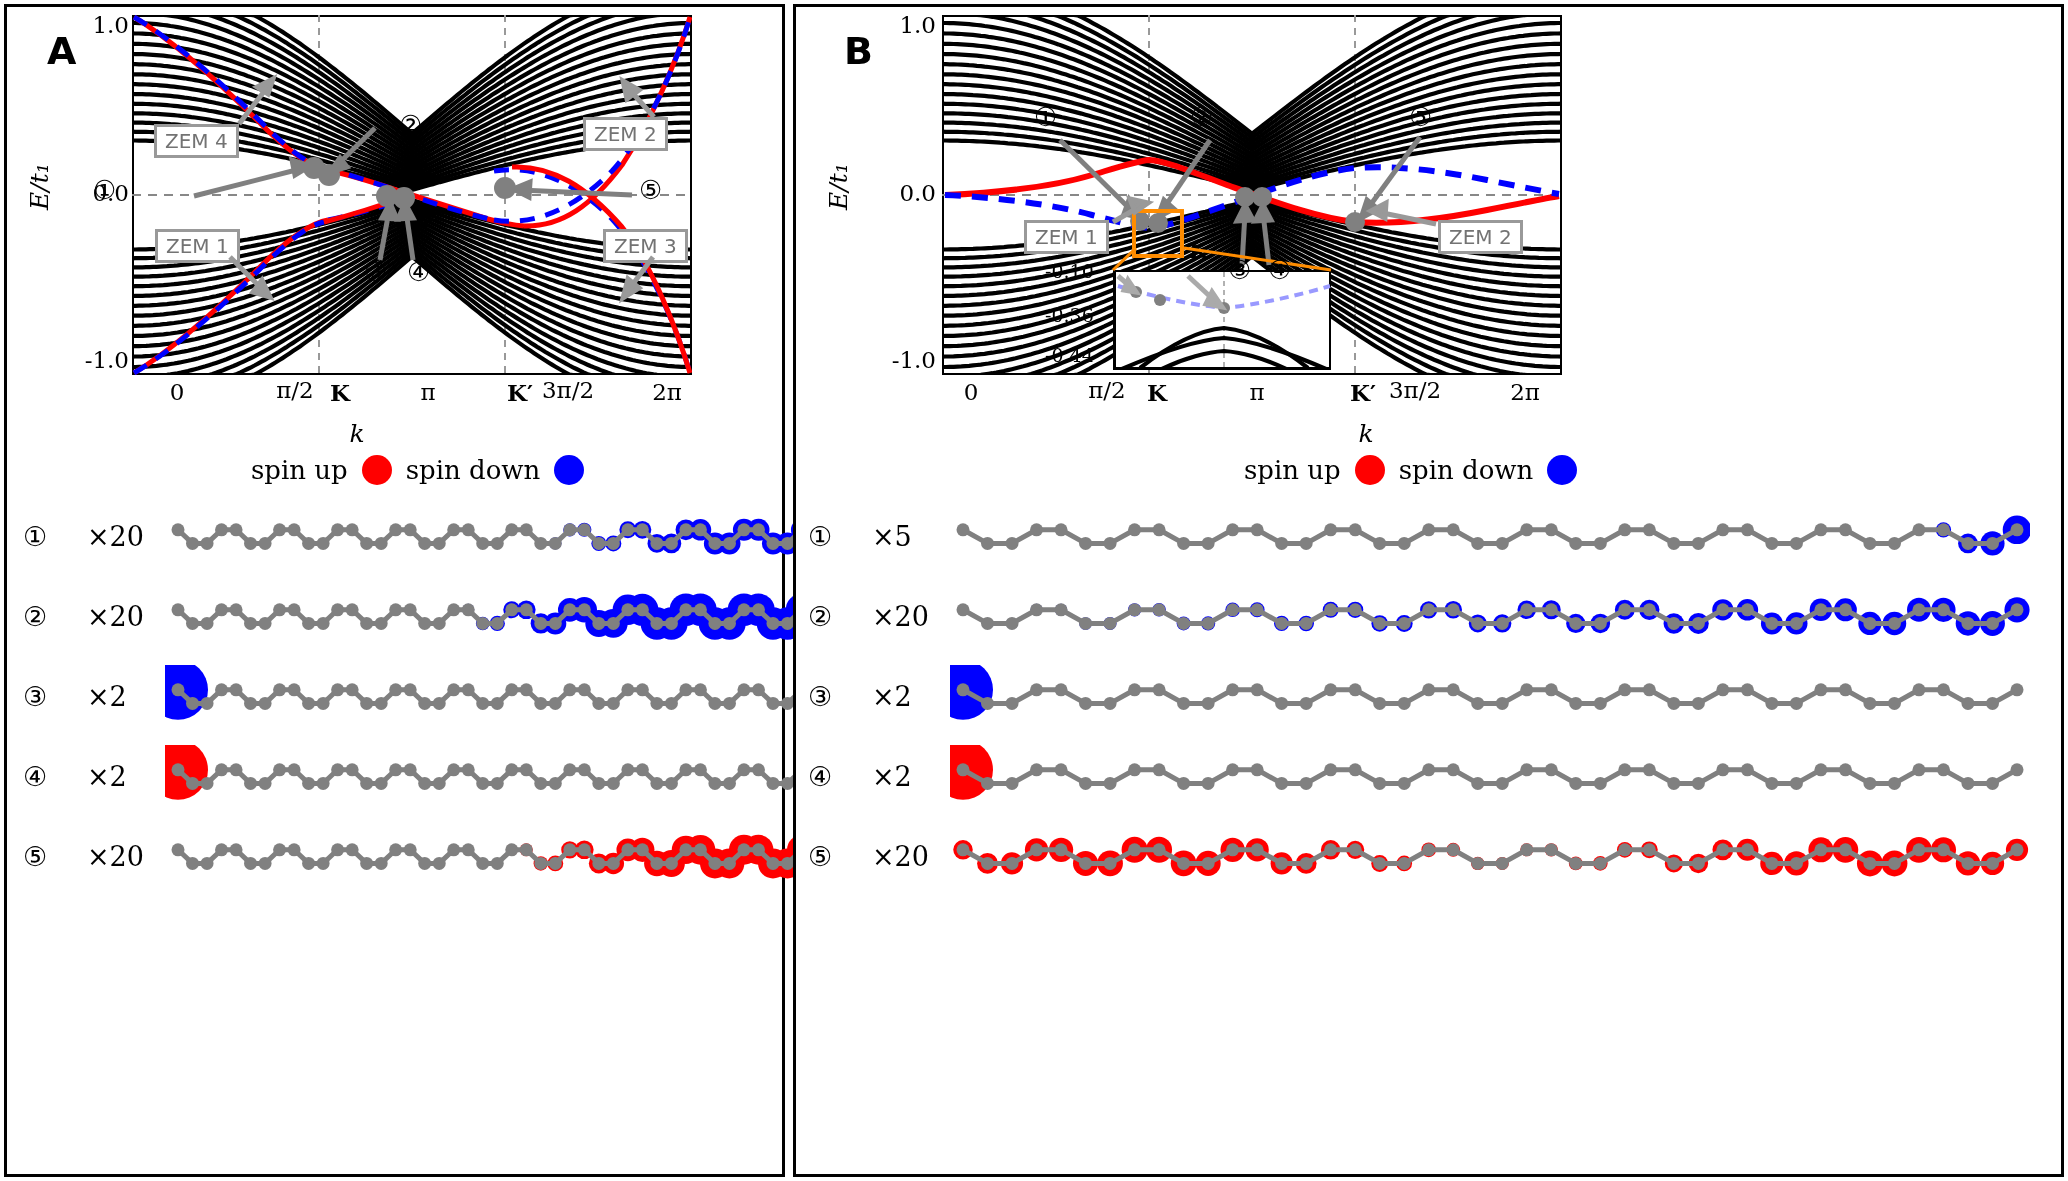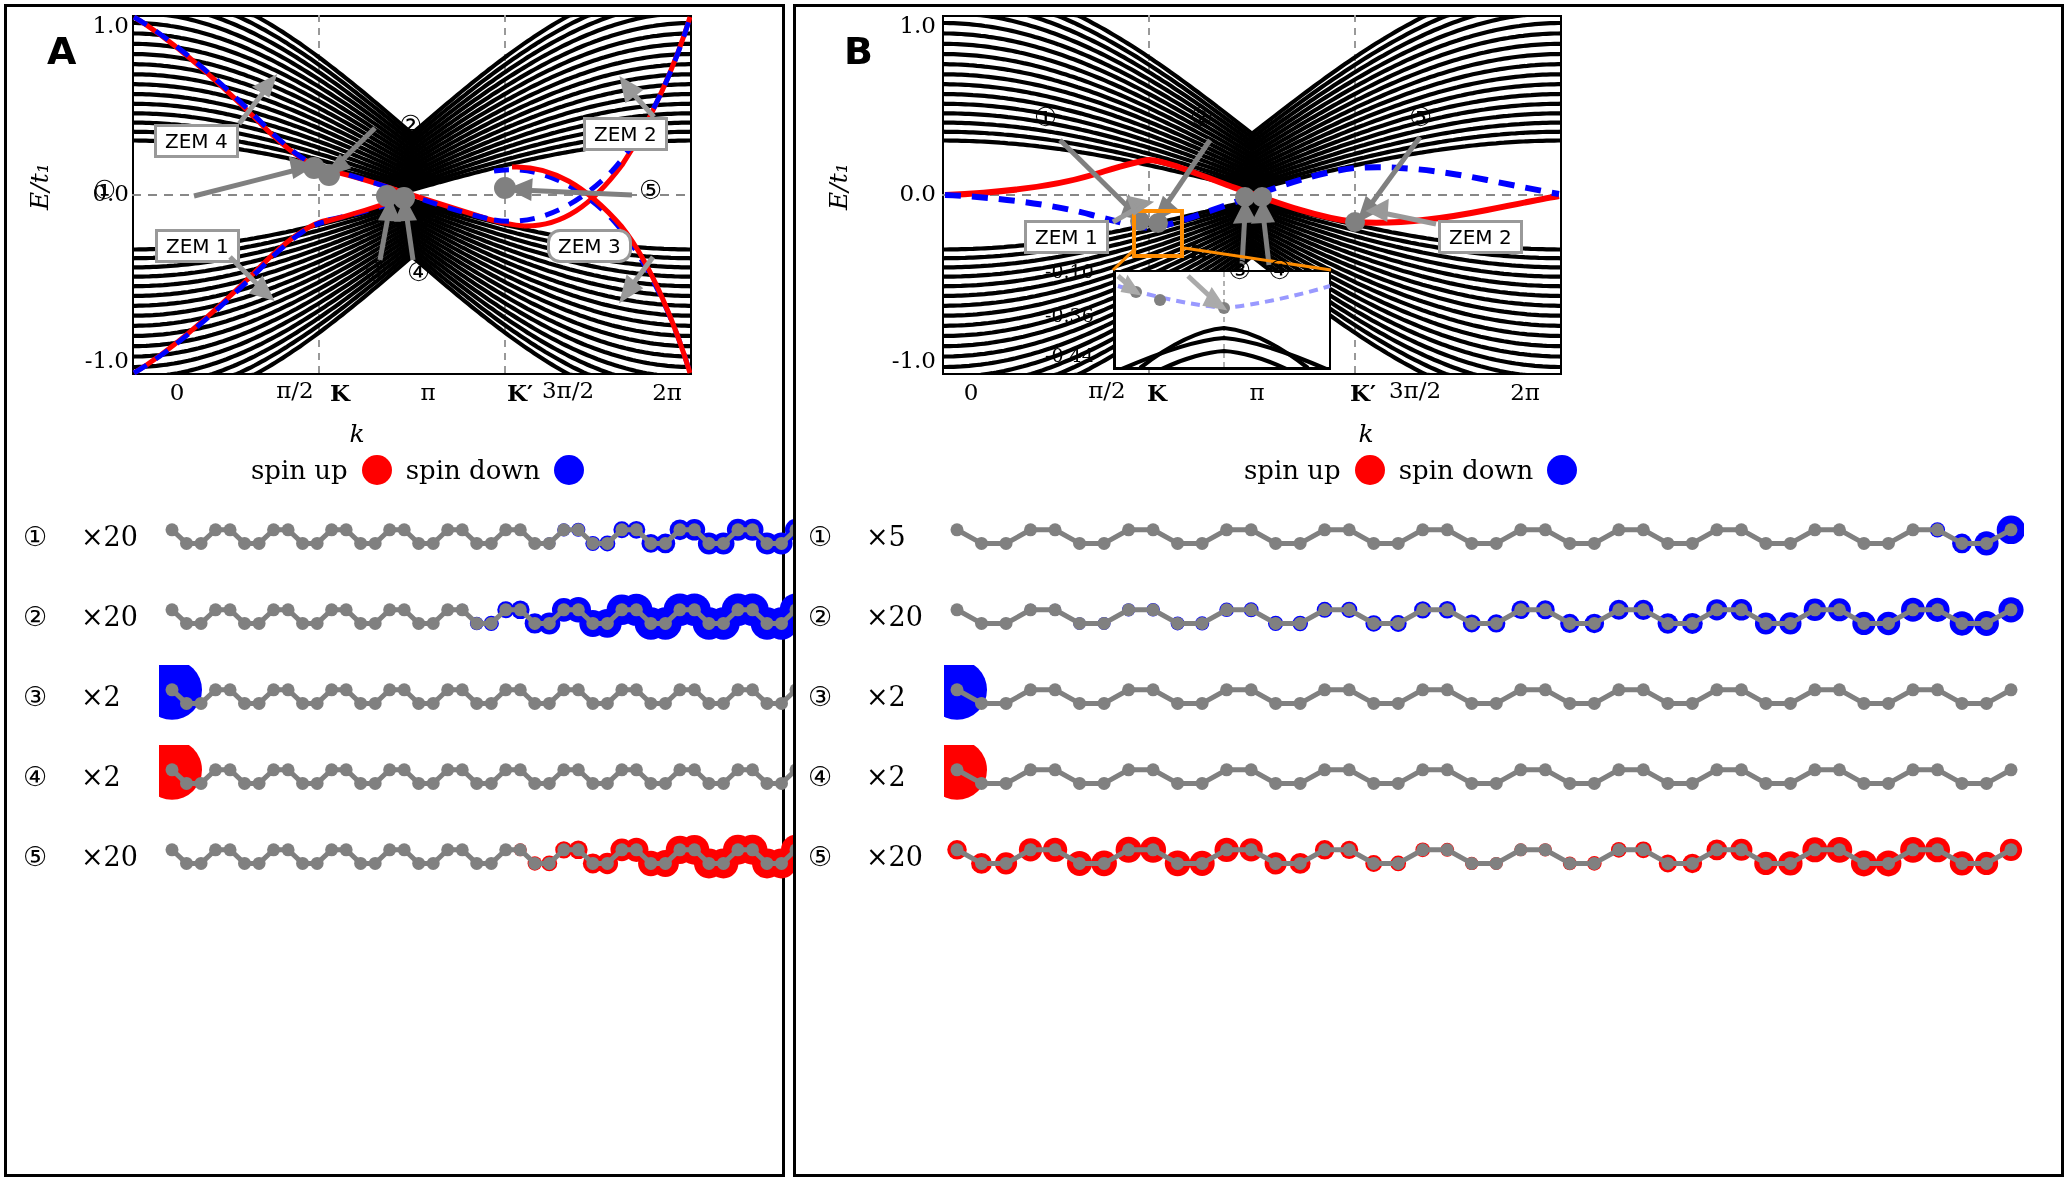--- a/index.html
+++ b/index.html
@@ -74,7 +74,7 @@
     background: #ffffff;
     font-family: "DejaVu Sans", sans-serif;
     font-size: 20px;
-    color: #000000;
+    color: #737373;
     padding: 3px 8px;
     white-space: nowrap;
     line-height: 1.1;

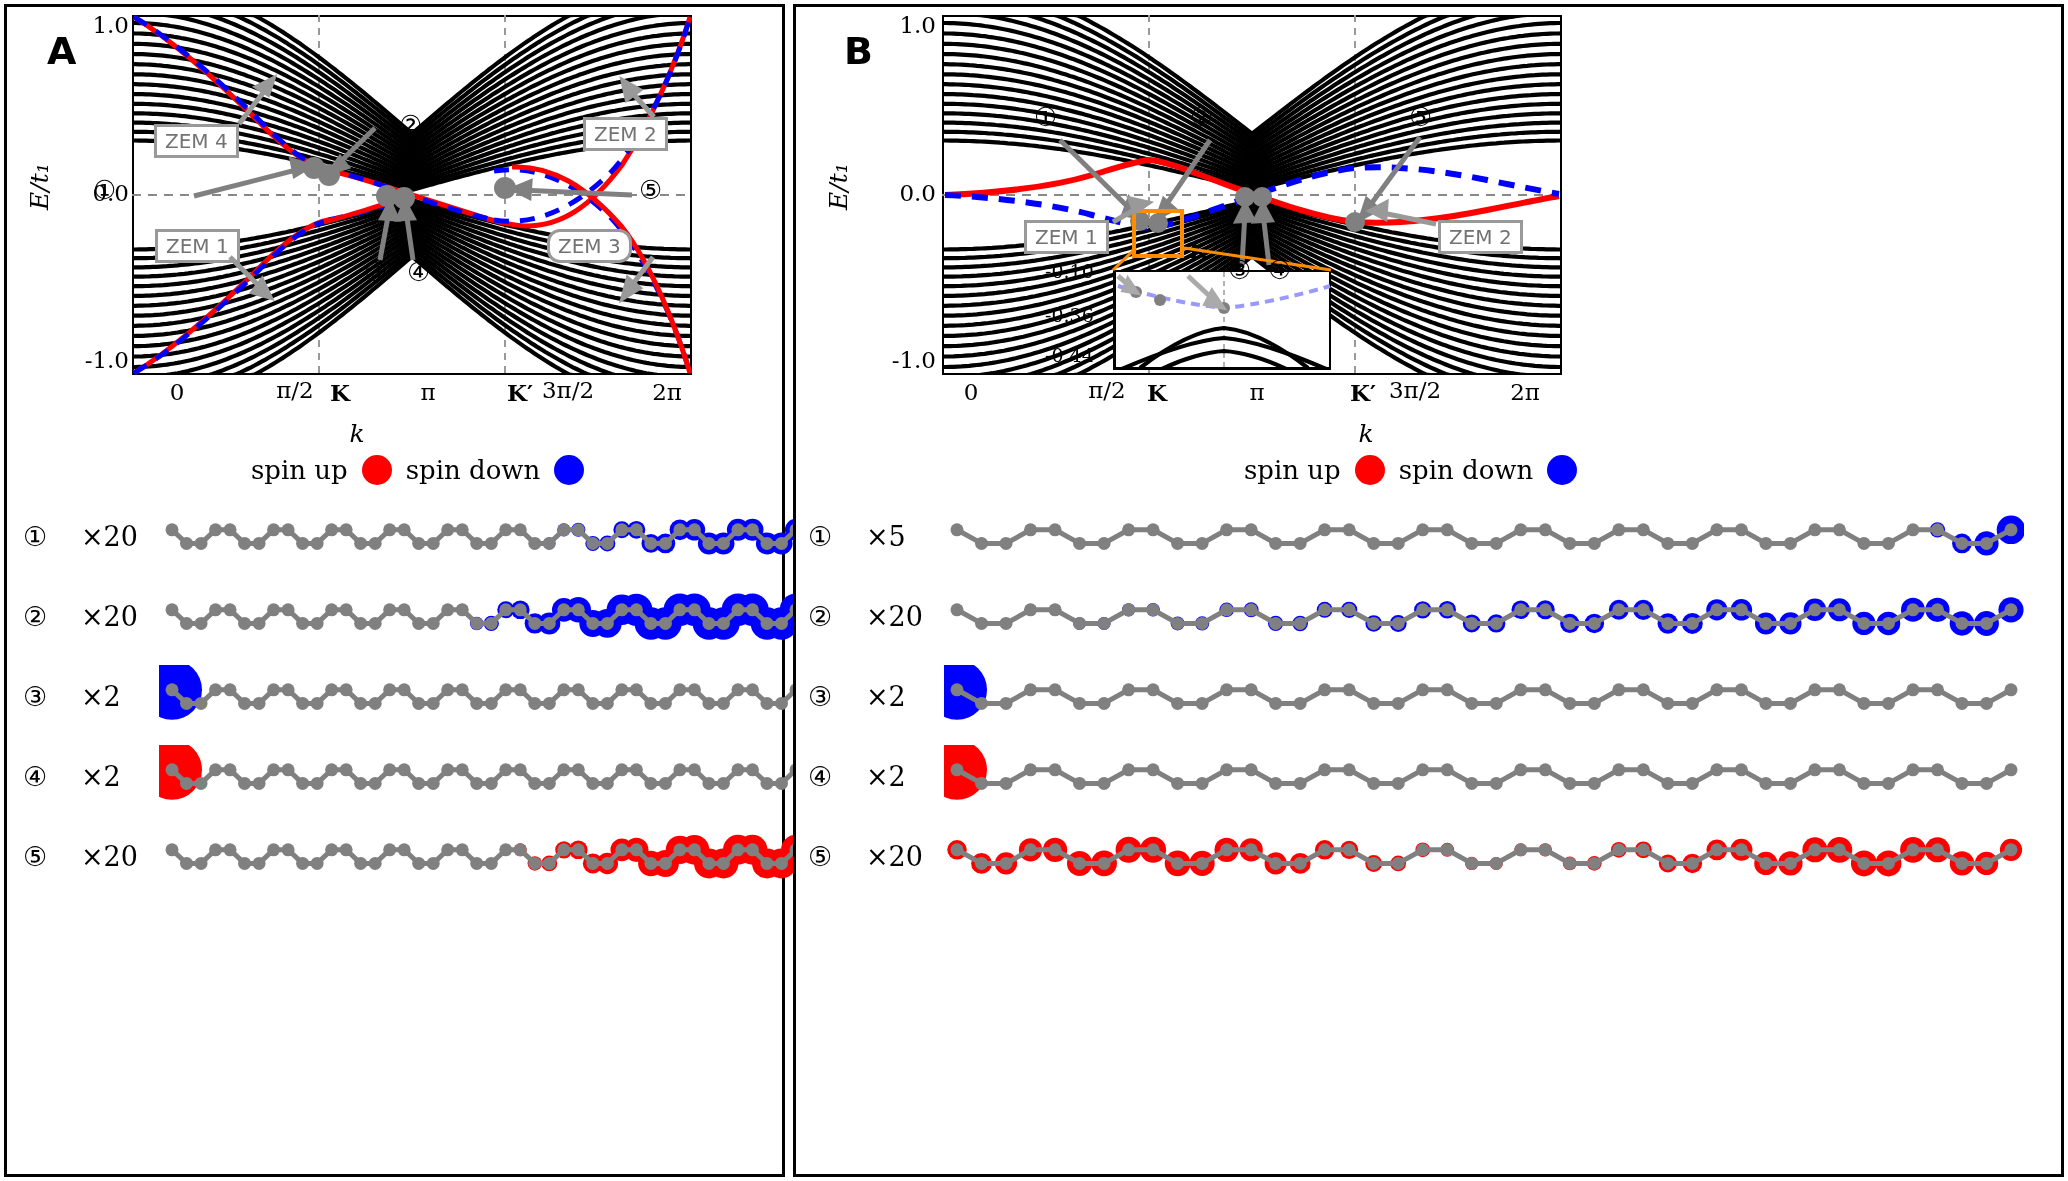--- a/index.html
+++ b/index.html
@@ -262,7 +262,7 @@
     <div class="zem-box" style="left:147px;top:117px;">ZEM 4</div>
     <div class="zem-box" style="left:576px;top:110px;">ZEM 2</div>
     <div class="zem-box" style="left:148px;top:222px;">ZEM 1</div>
-    <div class="zem-box" style="left:540px;top:222px;border-radius:13px;">ZEM 3</div>
+    <div class="zem-box" style="left:596px;top:222px;">ZEM 3</div>
 
     <svg style="position:absolute;left:0;top:0;" width="781" height="420">
       <g stroke="#999999" stroke-width="5" fill="#999999">

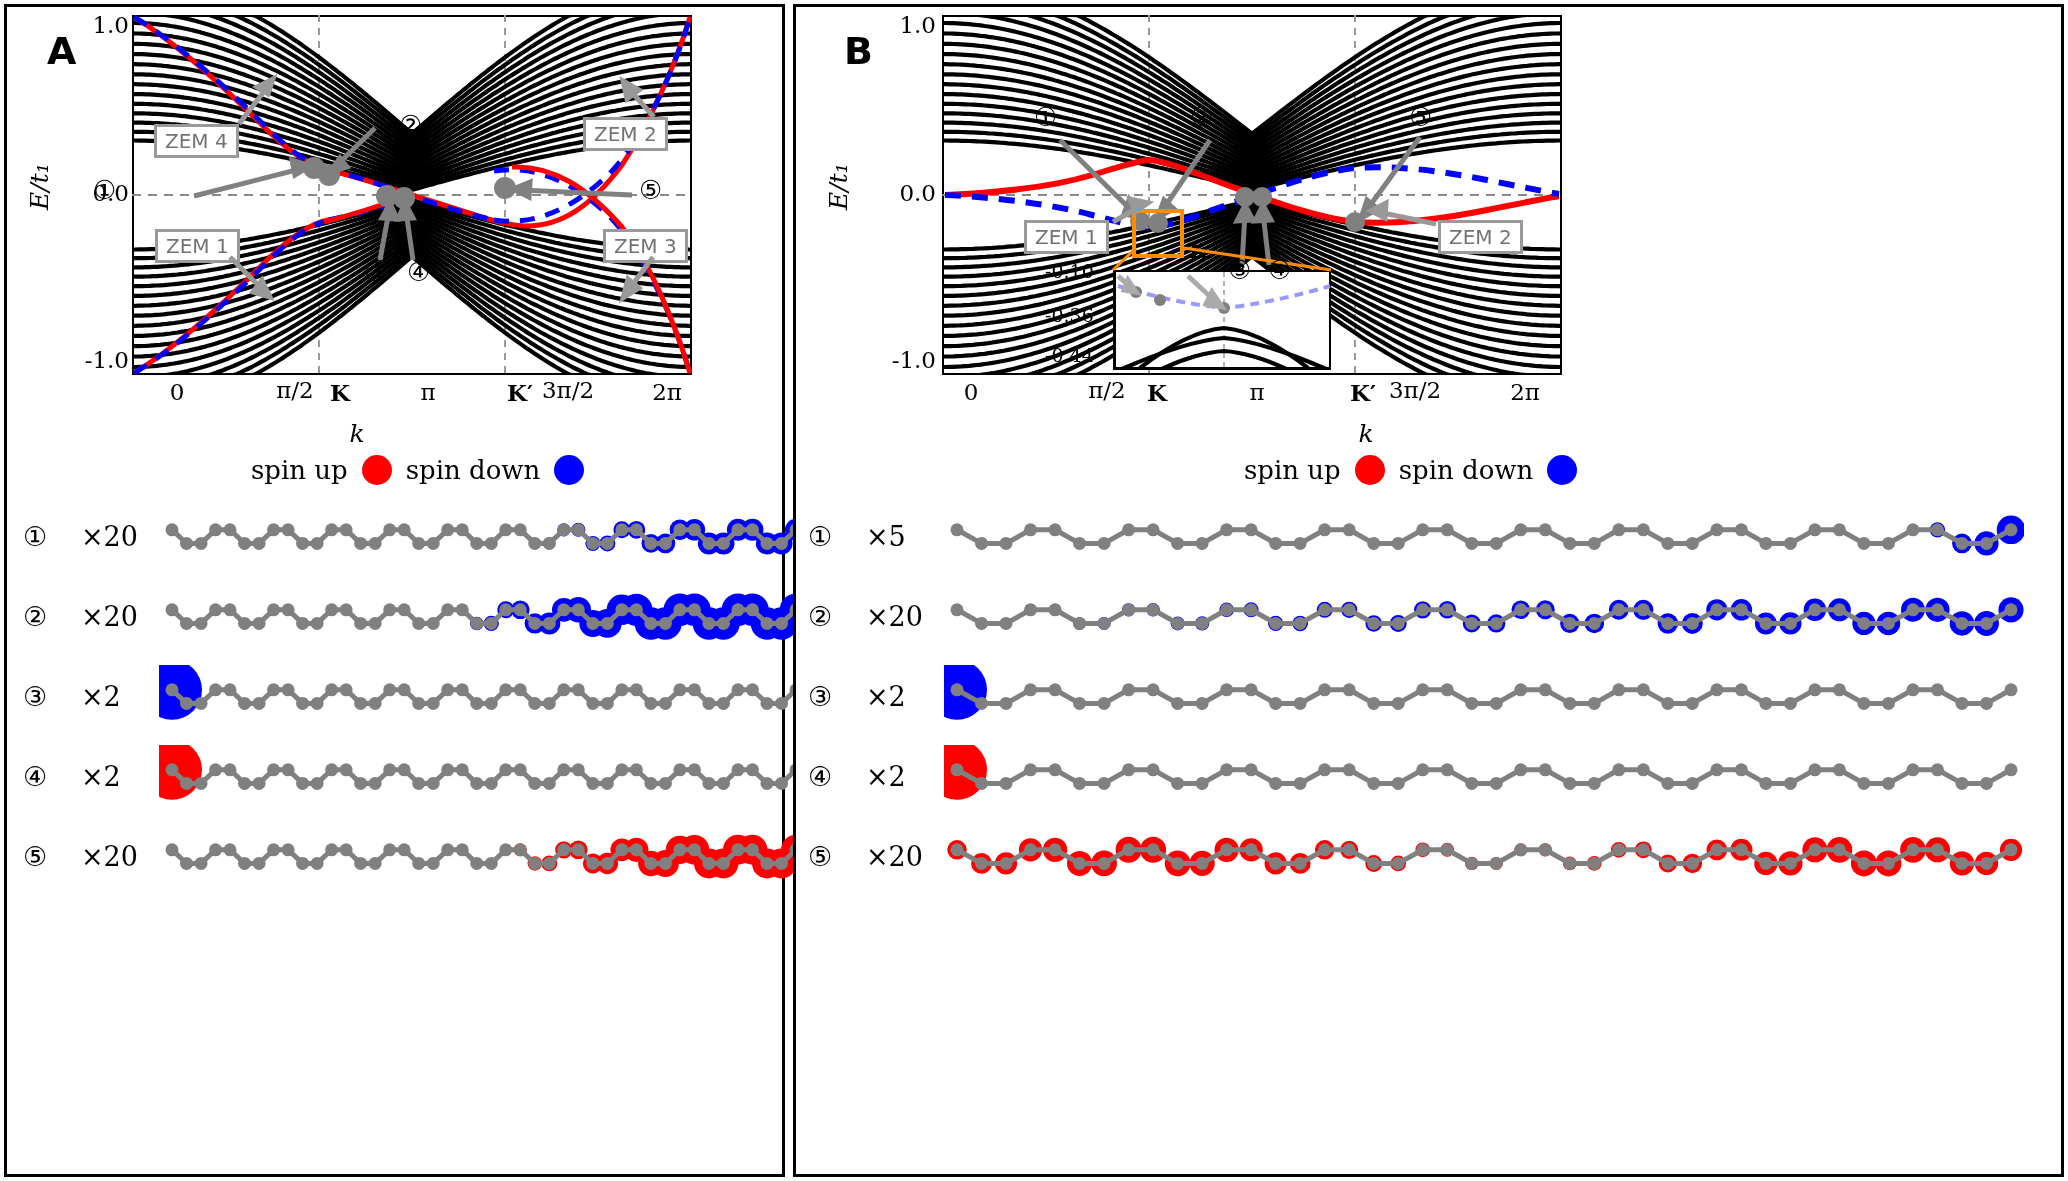--- a/index.html
+++ b/index.html
@@ -117,6 +117,7 @@
     font-size: 27px;
     white-space: nowrap;
     width: 78px;
+    margin-left: 6px;
   }
   .chain-svg { display:block; }
 

